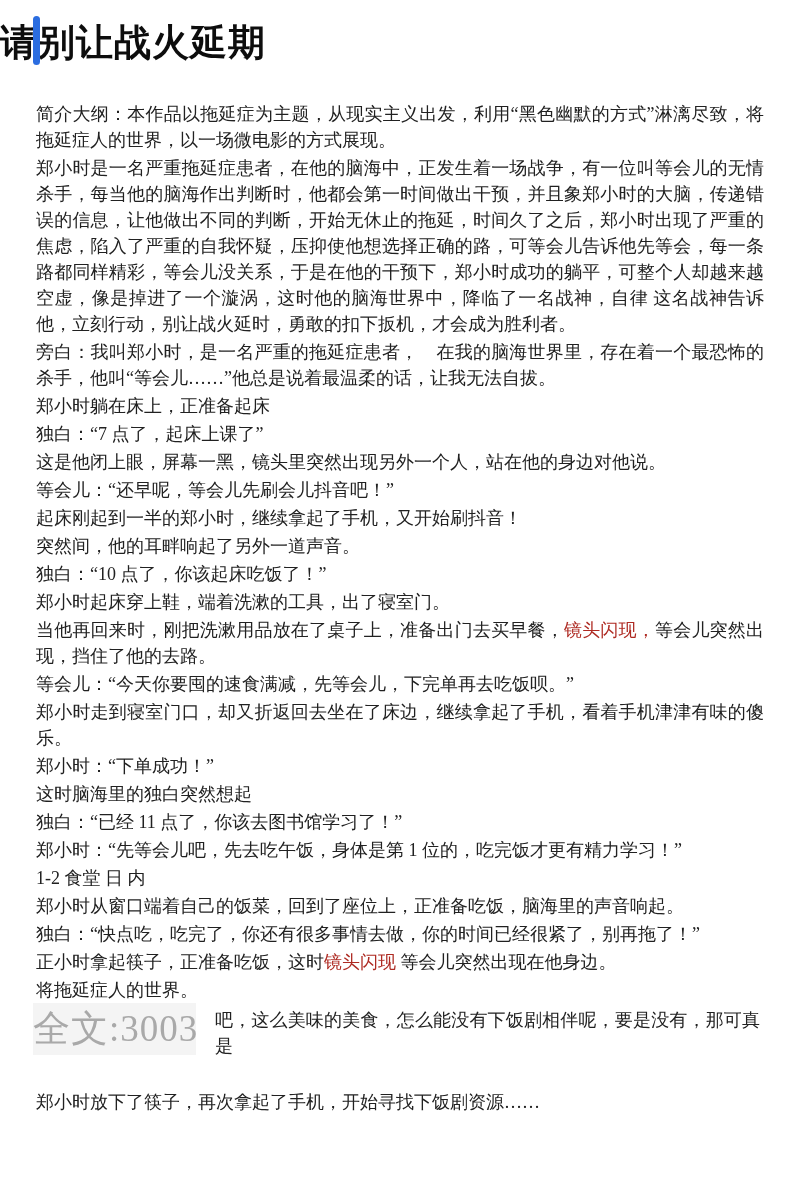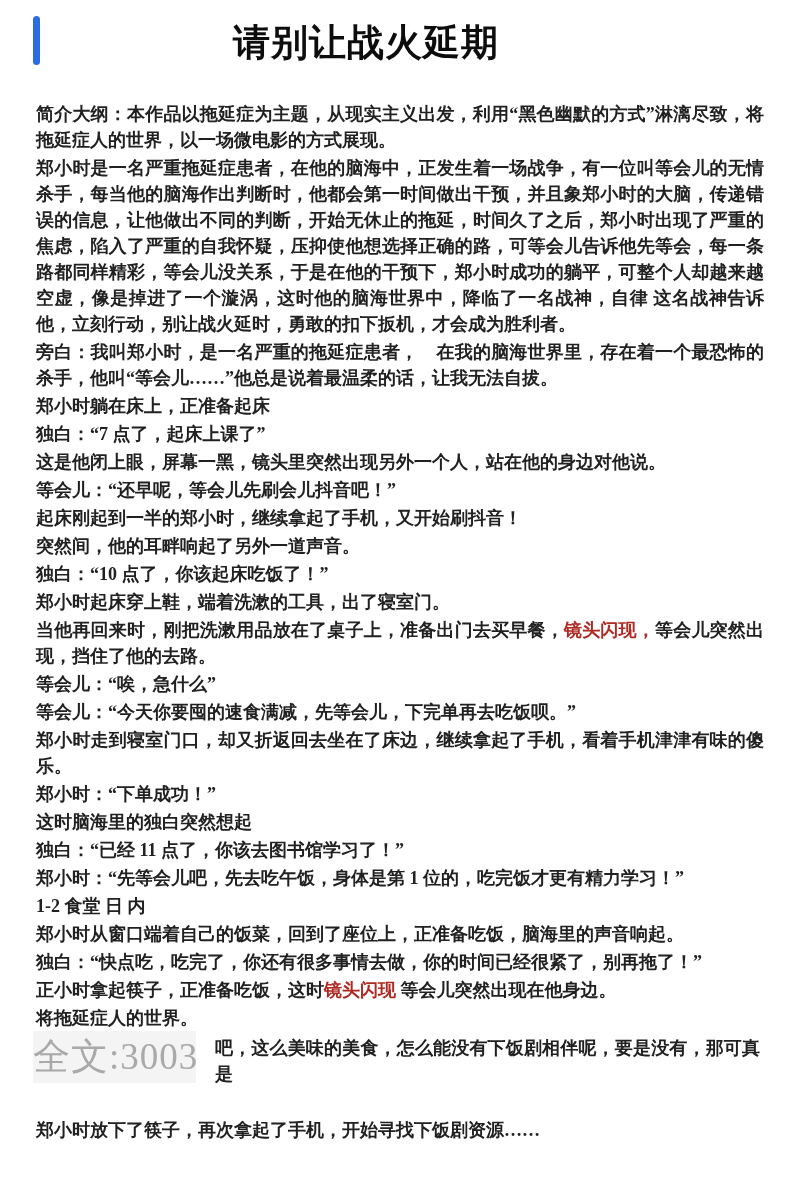--- a/index.html
+++ b/index.html
@@ -26,8 +26,7 @@
   }
   h1.doc-title{
     margin:0;
-    padding:20px 80px 0 12px;      
-    text-align:center;
+    padding:20px 80px 0 0;      
     font-size:37px;line-height:46px;
     font-weight:bold;
     color:var(--title_text);

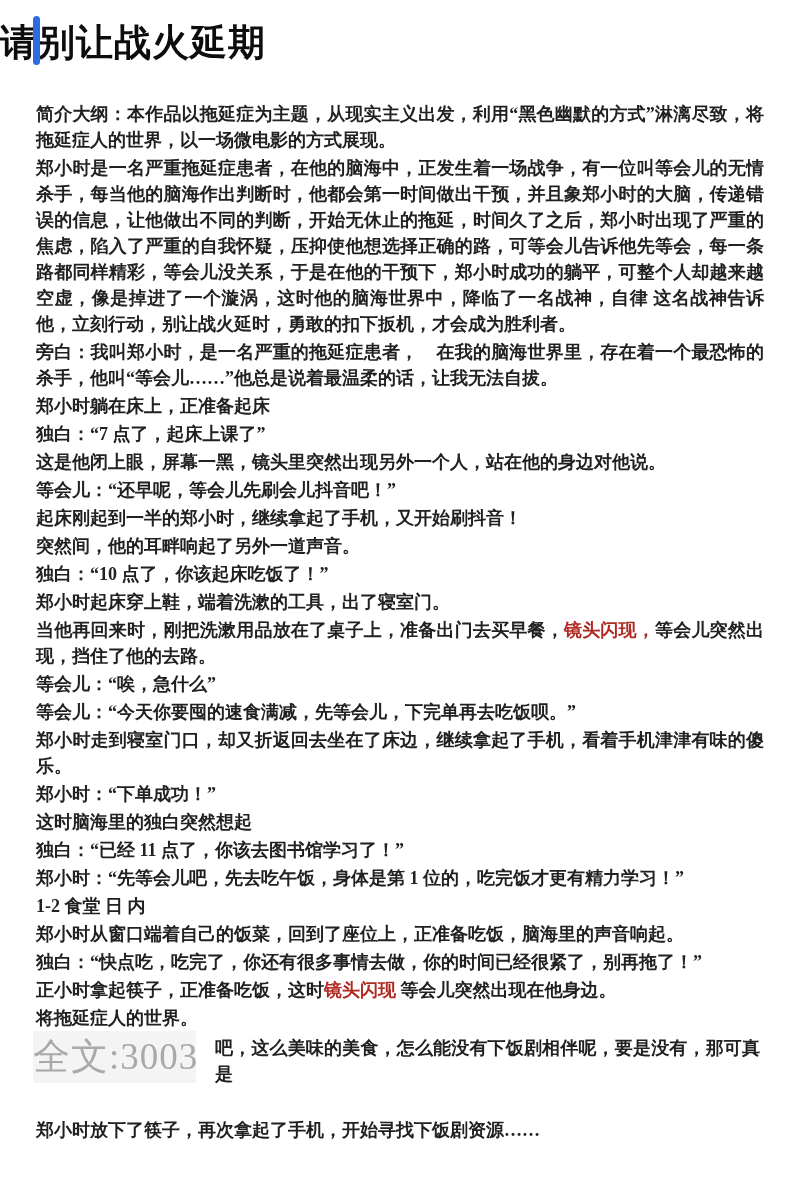--- a/index.html
+++ b/index.html
@@ -37,7 +37,7 @@
     font-size:18px;line-height:26px;
     text-align:justify;
   }
-  .script-body p{margin:0 0 2px 0;font-weight:bold;}
+  .script-body p{margin:0 0 2px 0;}
   .red{color:var(--cue_red);}
   .wm-row{
     position:relative;

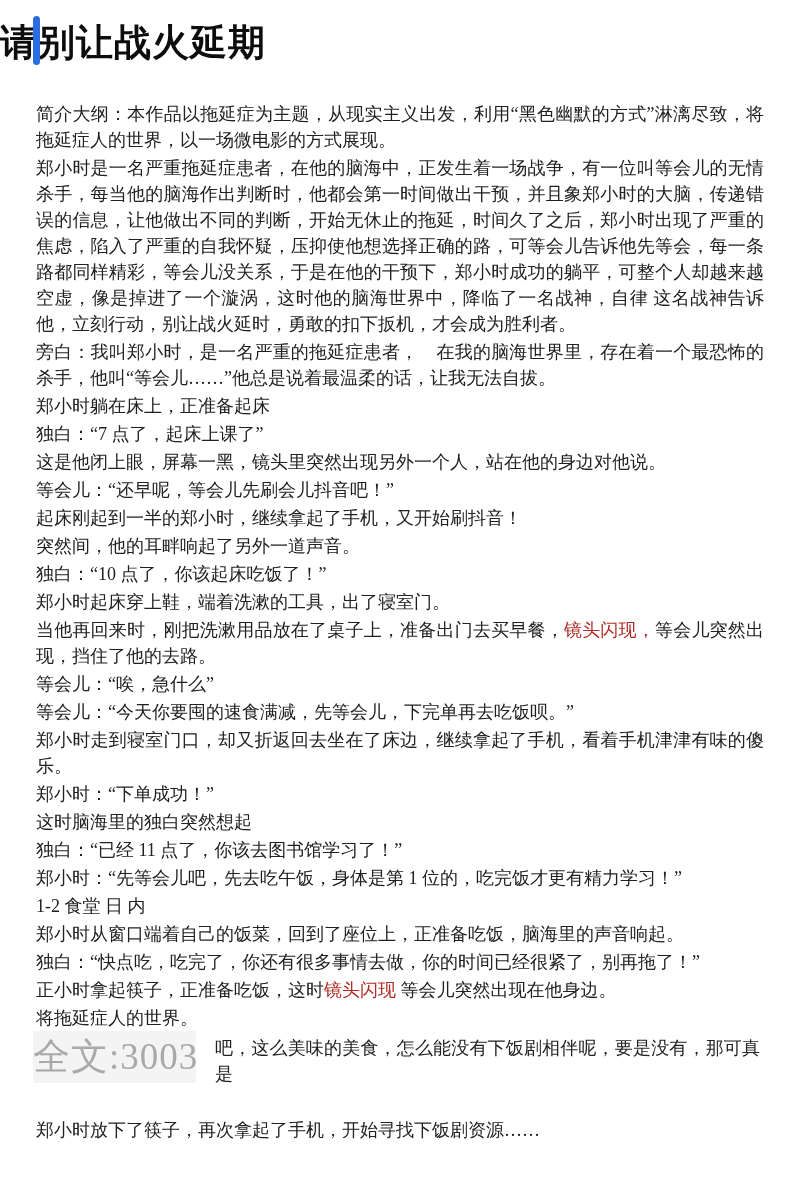--- a/index.html
+++ b/index.html
@@ -78,7 +78,6 @@
       <p><span>独白：“10 点了，你该起床吃饭了！”</span></p>
       <p><span>郑小时起床穿上鞋，端着洗漱的工具，出了寝室门。</span></p>
       <p><span>当他再回来时，刚把洗漱用品放在了桌子上，准备出门去买早餐，</span><span class="red">镜头闪现，</span><span>等会儿突然出现，挡住了他的去路。</span></p>
-      <p><span>等会儿：“唉，急什么”</span></p>
       <p><span>等会儿：“今天你要囤的速食满减，先等会儿，下完单再去吃饭呗。”</span></p>
       <p><span>郑小时走到寝室门口，却又折返回去坐在了床边，继续拿起了手机，看着手机津津有味的傻乐。</span></p>
       <p><span>郑小时：“下单成功！”</span></p>

